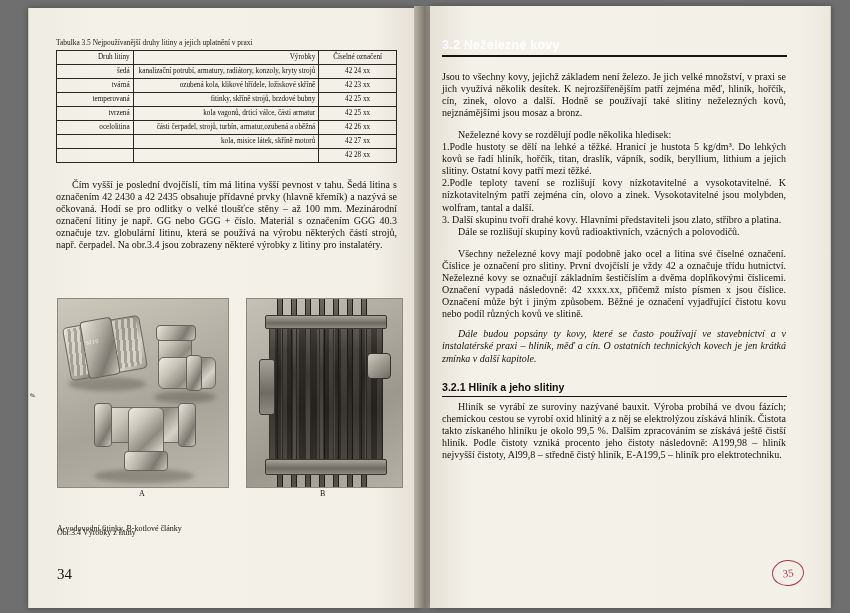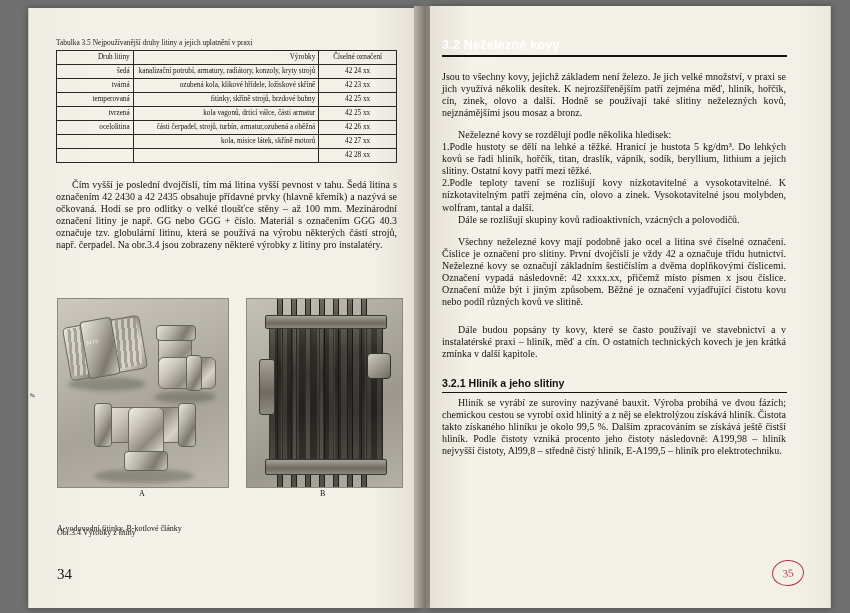--- a/index.html
+++ b/index.html
@@ -259,6 +259,7 @@
 
     <p class="body noind" style="width:344px;">2.Podle teploty tavení se rozlišují kovy nízkotavitelné a vysokotavitelné. K nízkotavitelným patří zejména cín, olovo a zinek. Vysokotavitelné jsou molybden, wolfram, tantal a další.</p>
 
+    <p class="body noind" style="width:344px;">3. Další skupinu tvoří drahé kovy. Hlavními představiteli jsou zlato, stříbro a platina.</p>
 
     <p class="body" style="width:344px;">Dále se rozlišují skupiny kovů radioaktivních, vzácných a polovodičů.</p>
 

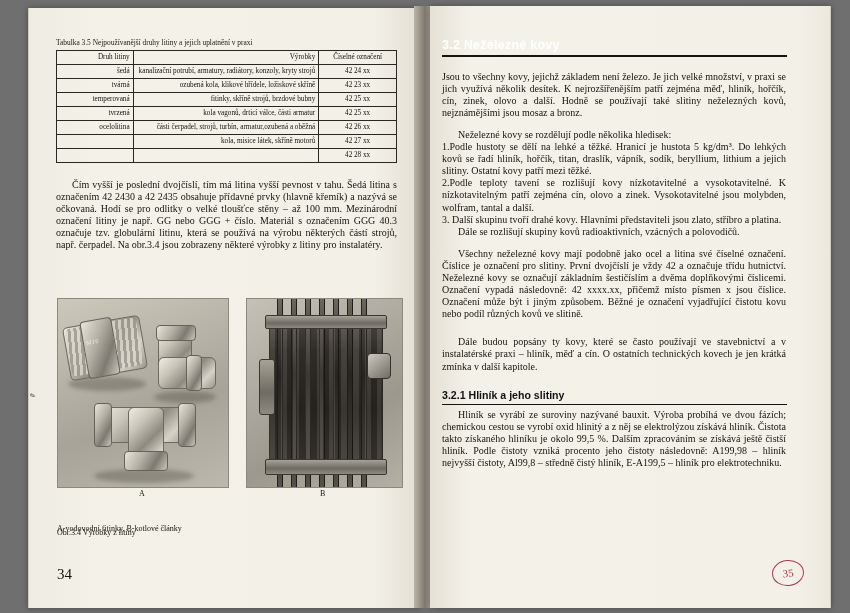--- a/index.html
+++ b/index.html
@@ -265,7 +265,7 @@
 
     <p class="body" style="margin-top:10px;width:344px;">Všechny neželezné kovy mají podobně jako ocel a litina své číselné označení. Číslice je označení pro slitiny. První dvojčíslí je vždy 42 a označuje třídu hutnictví. Neželezné kovy se označují základním šestičíslím a dvěma doplňkovými číslicemi. Označení vypadá následovně: 42 xxxx.xx, přičemž místo písmen x jsou číslice. Označení může být i jiným způsobem. Běžné je označení vyjadřující čistotu kovu nebo podíl různých kovů ve slitině.</p>
 
-    <p class="body" style="margin-top:16px;width:344px;">Dále budou popsány ty kovy, které se často používají ve stavebnictví a v instalatérské praxi – hliník, měď a cín. O ostatních technických kovech je jen krátká zmínka v další kapitole.</p>
+    <p class="body" style="margin-top:8px;width:344px;font-style:italic;">Dále budou popsány ty kovy, které se často používají ve stavebnictví a v instalatérské praxi – hliník, měď a cín. O ostatních technických kovech je jen krátká zmínka v další kapitole.</p>
 
     <div class="h3" style="margin-top:16px;">3.2.1 Hliník a jeho slitiny</div>
     <div class="rule thin"></div>

